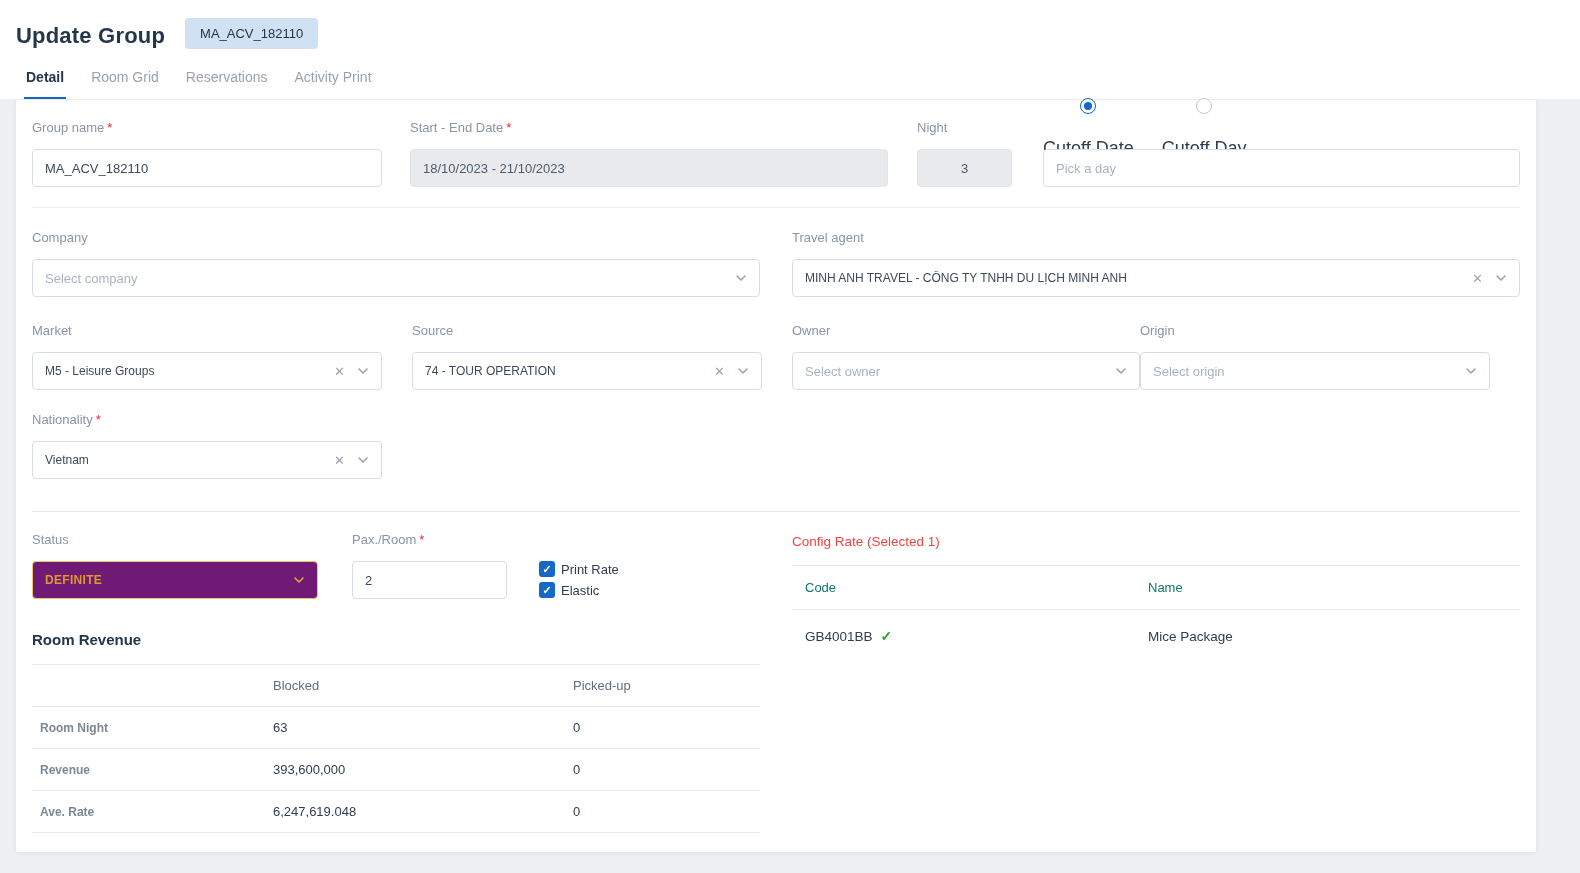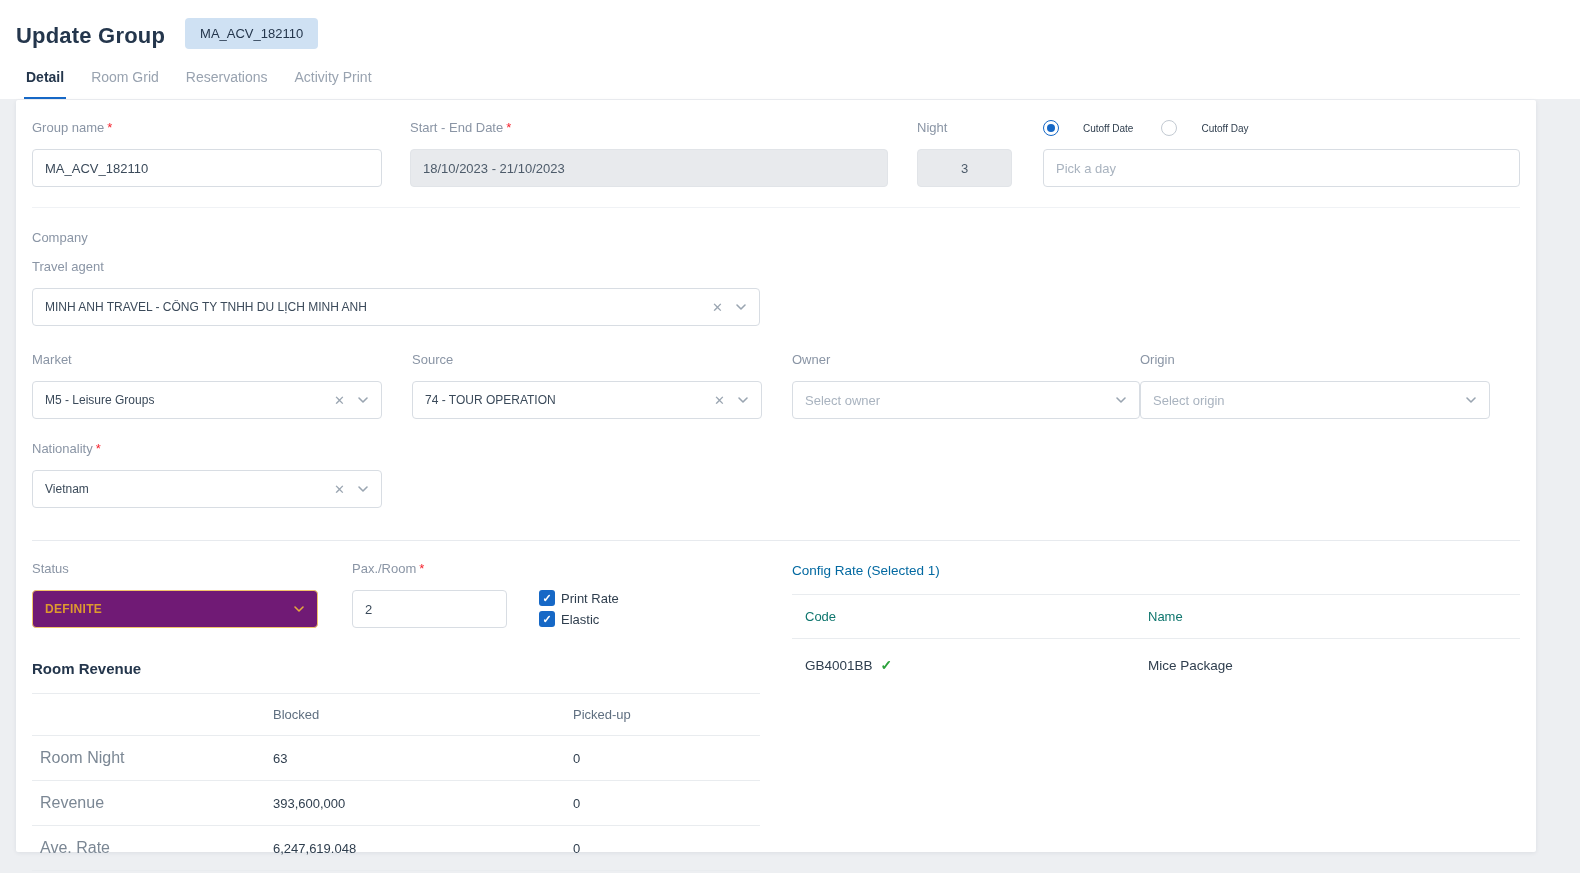--- a/index.html
+++ b/index.html
@@ -68,7 +68,7 @@
 
   
   .radio-group { display:flex; gap:28px; align-items:center; height:16px; margin-bottom:13px; }
-  .radio { display:flex; align-items:center; gap:24px; font-size:10px; color:#2f3e4e; cursor:pointer; }
+  .radio { display:flex; align-items:center; gap:24px; font-size:18px; color:#2f3e4e; cursor:pointer;flex-direction:column; }
   .radio-circle { width:16px; height:16px; border-radius:50%; border:1px solid #c3cad2; background:#fff; position:relative; flex:0 0 auto; }
   .radio-circle.checked { border-color:#1668c6; }
   .radio-circle.checked::after { content:""; position:absolute; inset:3px; border-radius:50%; background:#1668c6; }

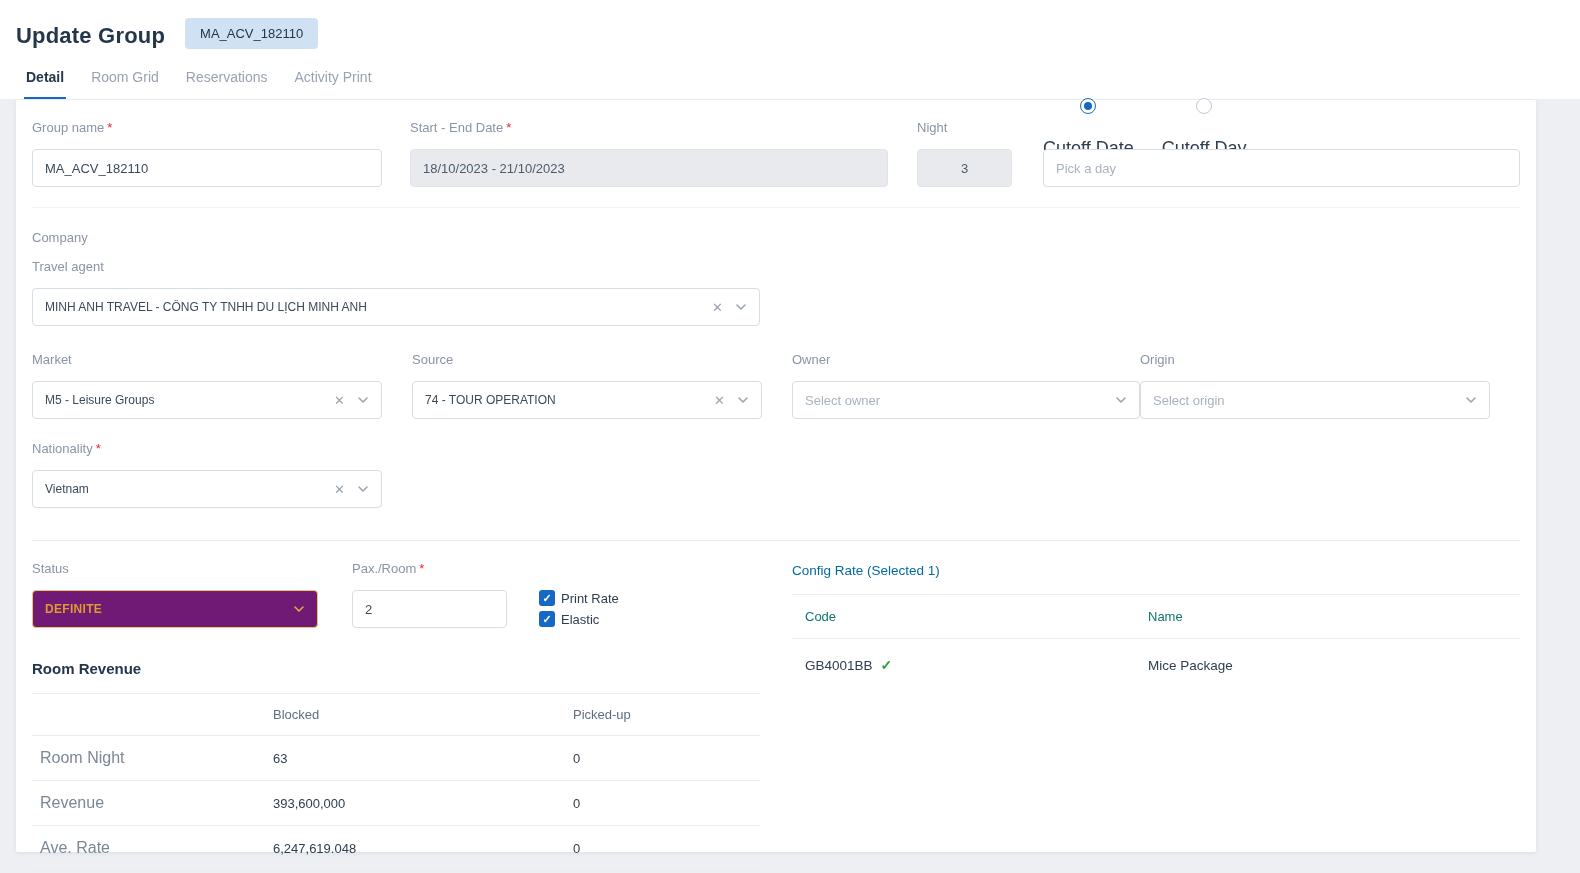--- a/index.html
+++ b/index.html
@@ -62,7 +62,7 @@
   .mr31{margin-right:31px} .mr32{margin-right:32px} .mr34{margin-right:34px}
 
   .sec1 { padding-bottom:20px; border-bottom:1px solid #f0f2f5; }
-  .sec2 { margin-top:22px;flex-direction:column; }
+  .sec2 { margin-top:22px; }
   .sec3 { margin-top:26px; }
   .sec4 { margin-top:22px; }
 

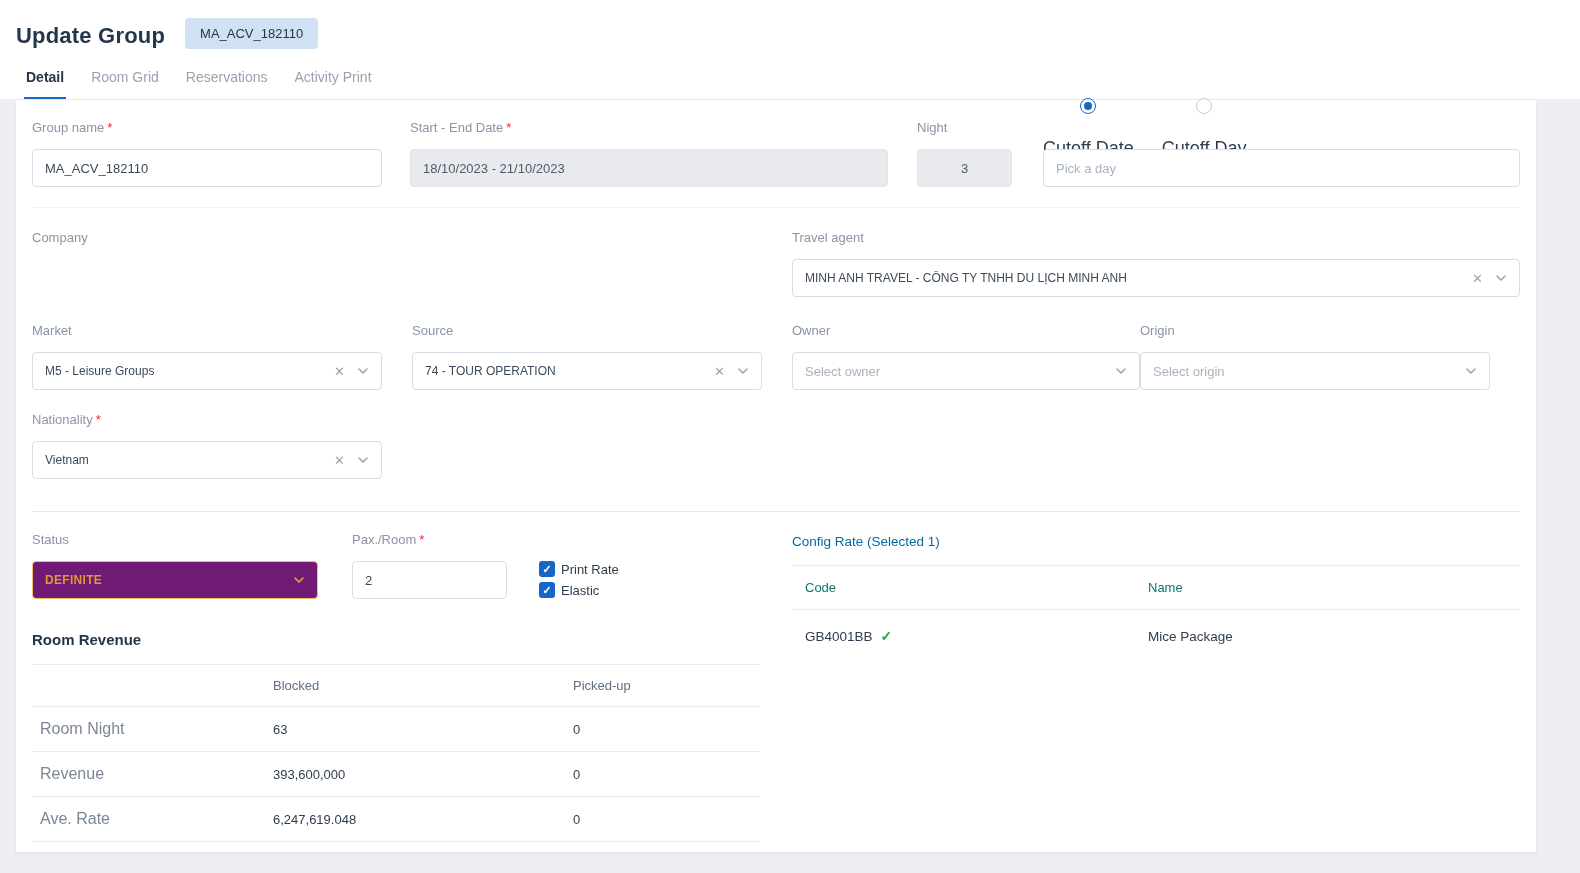--- a/index.html
+++ b/index.html
@@ -157,6 +157,16 @@
     <div class="row sec2">
       <div class="field w728 mr32">
         <label><span>Company</span></label>
+        <div class="selectbox">
+          <span class="sel-value sel-placeholder">Select company</span>
+          <span class="sel-icons">
+            <span class="chev">
+                <svg width="12" height="12" viewBox="0 0 12 12">
+                  <path d="M2 4l4 4 4-4" fill="none" stroke="#9aa5b1" stroke-width="1.6" stroke-linecap="round" stroke-linejoin="round"></path>
+                </svg>
+              </span>
+          </span>
+        </div>
       </div>
       <div class="field w728">
         <label><span>Travel agent</span></label>

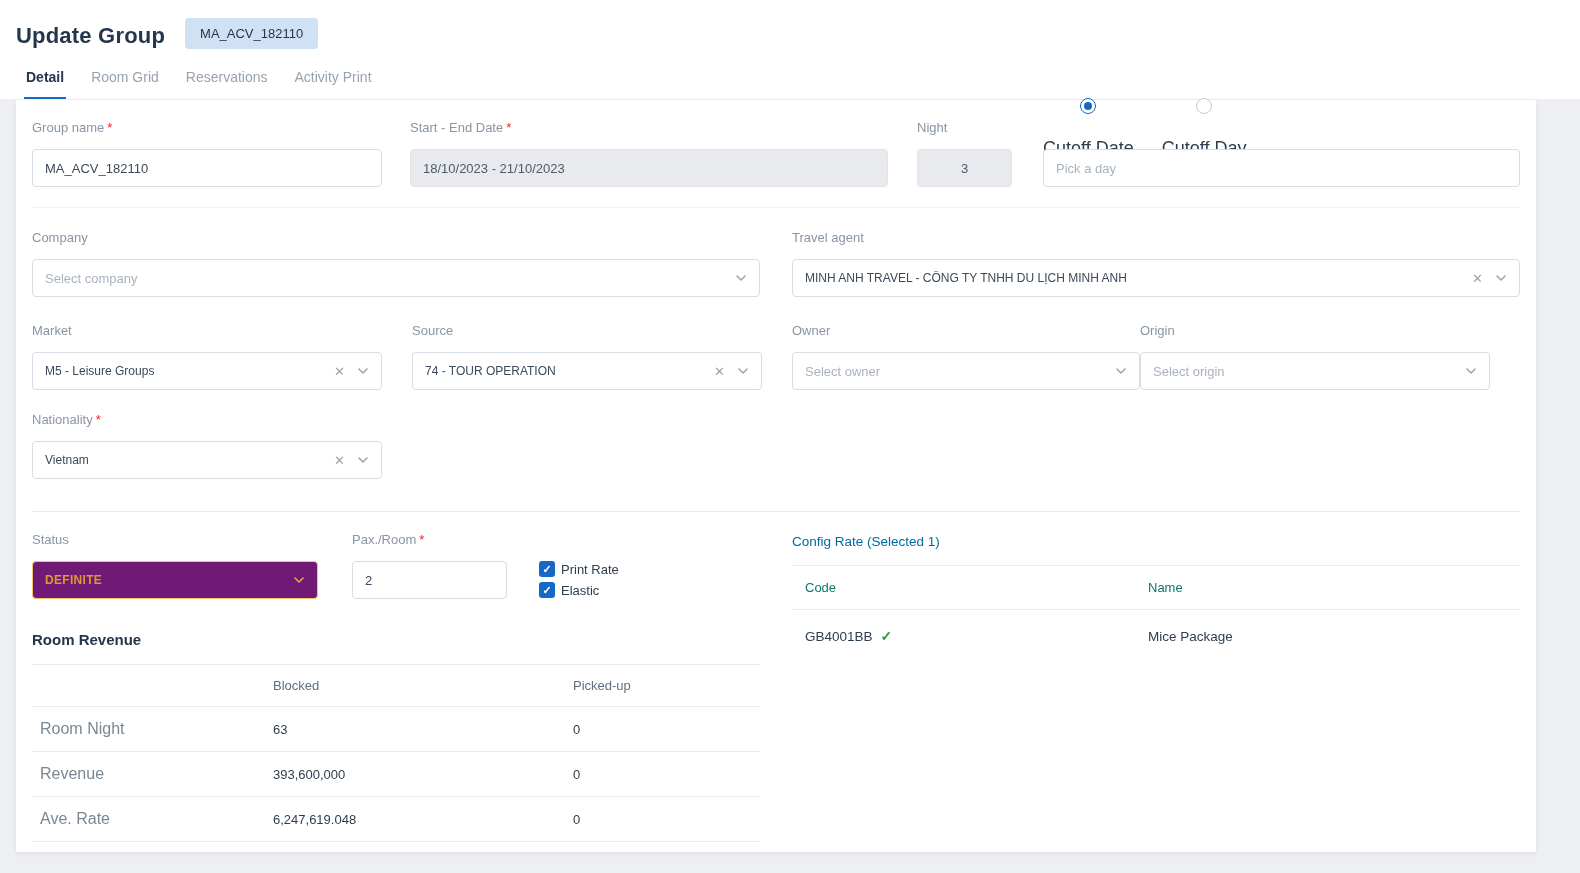--- a/index.html
+++ b/index.html
@@ -97,7 +97,7 @@
   .rev-table td.rowlabel { color:#7b8794; font-size:16px; font-weight:400; }
 
   
-  .config-title { font-size:13.5px; color:#0369a1; padding:22px 0 16px; border-bottom:1px solid #e9ecef; }
+  .config-title { font-size:13.5px; color:#ef4444; padding:22px 0 16px; border-bottom:1px solid #e9ecef; }
   .cfg-table { width:100%; font-size:13px; }
   .cfg-table th { text-align:left; color:#0f766e; font-weight:400; padding:14px 13px; border-bottom:1px solid #e9ecef; }
   .cfg-table td { padding:18px 13px; color:#2f3e4e; font-size:13.5px; }

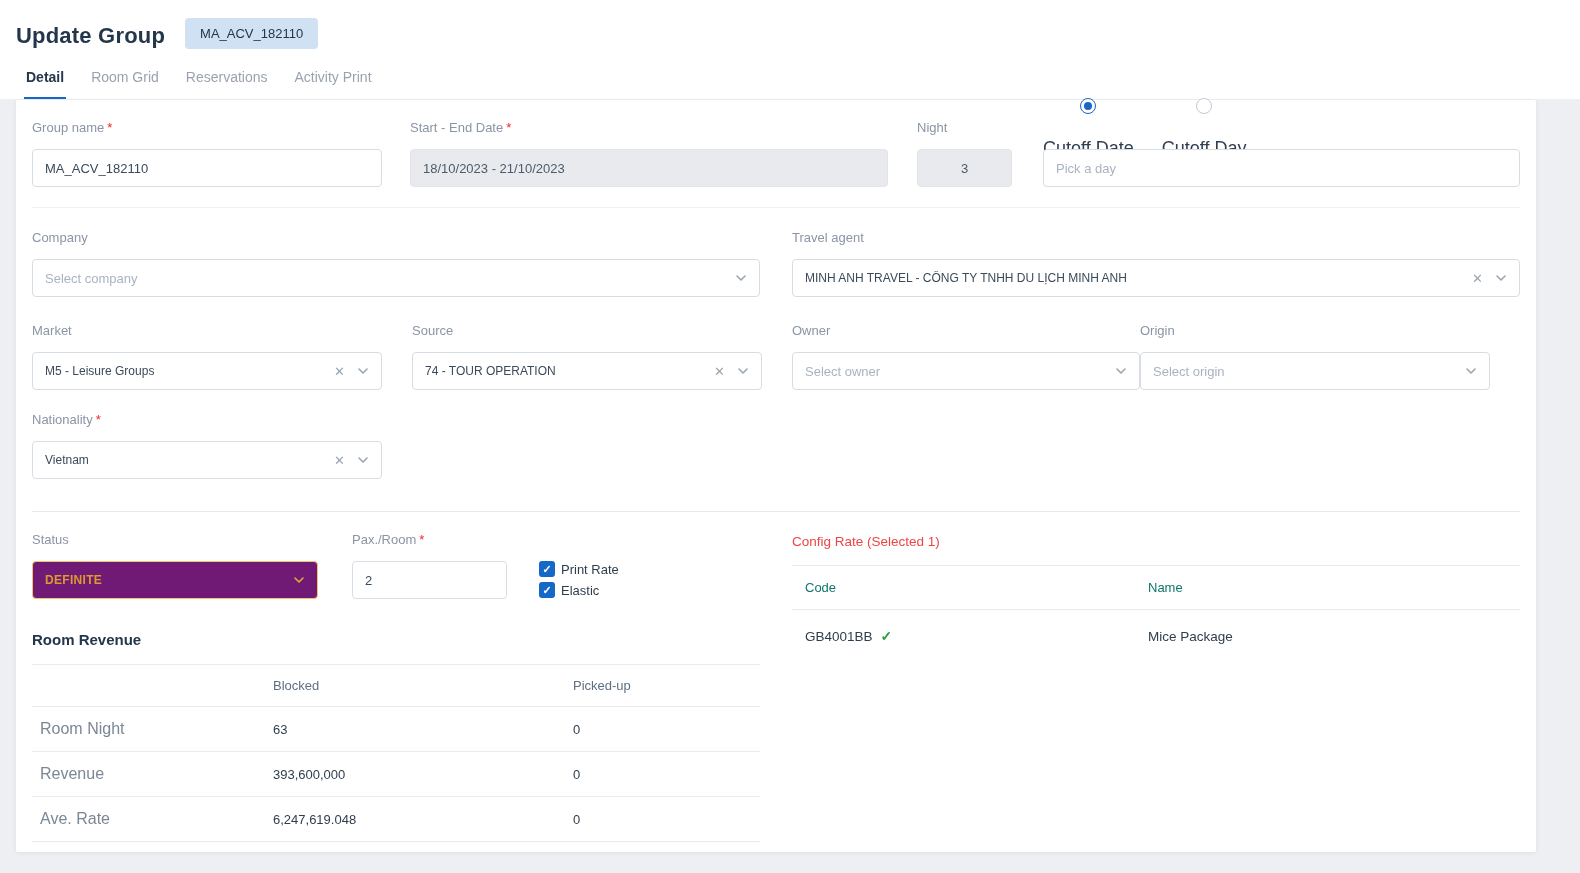--- a/index.html
+++ b/index.html
@@ -94,7 +94,7 @@
   .rev-table { width:728px; margin-top:16px; font-size:13px; }
   .rev-table th { text-align:left; color:#5f6f80; font-weight:400; padding:13px 8px; border-top:1px solid #e9ecef; border-bottom:1px solid #e9ecef; }
   .rev-table td { padding:13px 8px; border-bottom:1px solid #e9ecef; color:#2f3e4e; }
-  .rev-table td.rowlabel { color:#7b8794; font-size:16px; font-weight:400; }
+  .rev-table td.rowlabel { color:#7b8794; font-size:12px; font-weight:700; }
 
   
   .config-title { font-size:13.5px; color:#ef4444; padding:22px 0 16px; border-bottom:1px solid #e9ecef; }

